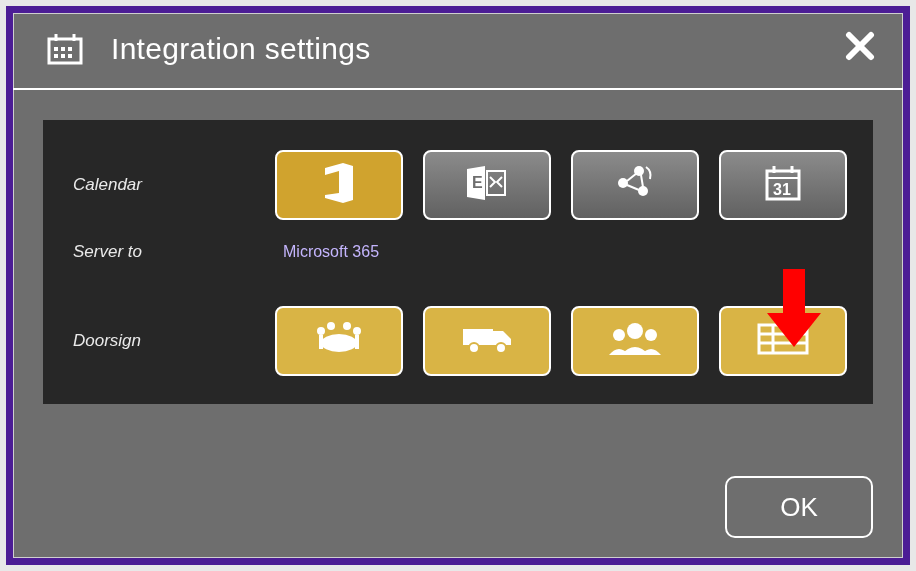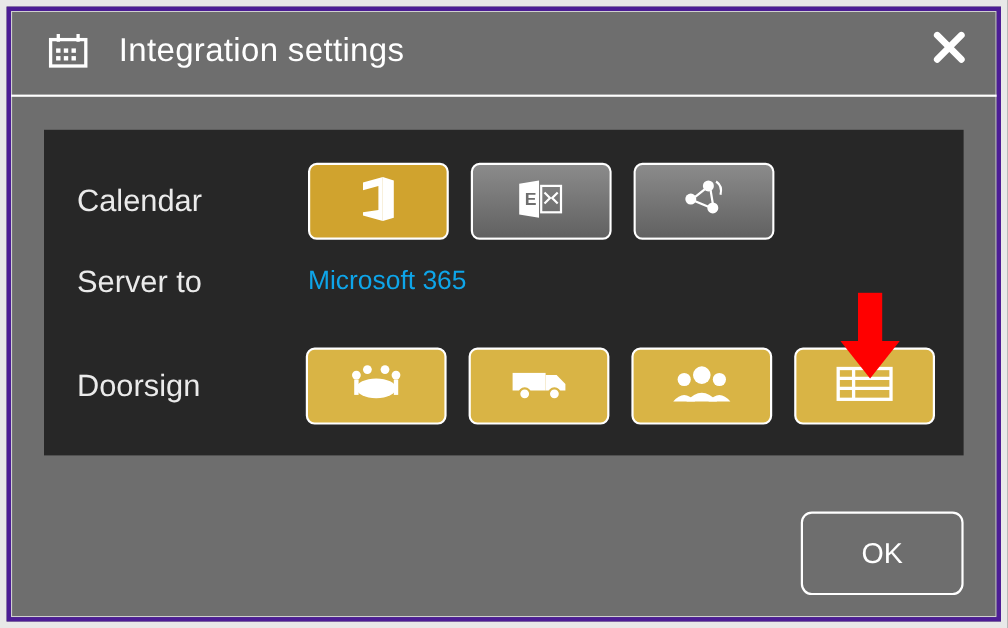--- a/index.html
+++ b/index.html
@@ -19,7 +19,7 @@
     height: 559px;
     margin: 6px;
     background: #6e6e6e;
-    border: 4px solid #4c1d95;
+    border: 7px solid #4c1d95;
     box-shadow: 0 0 0 1px #cfcfcf inset;
   }
   .titlebar {

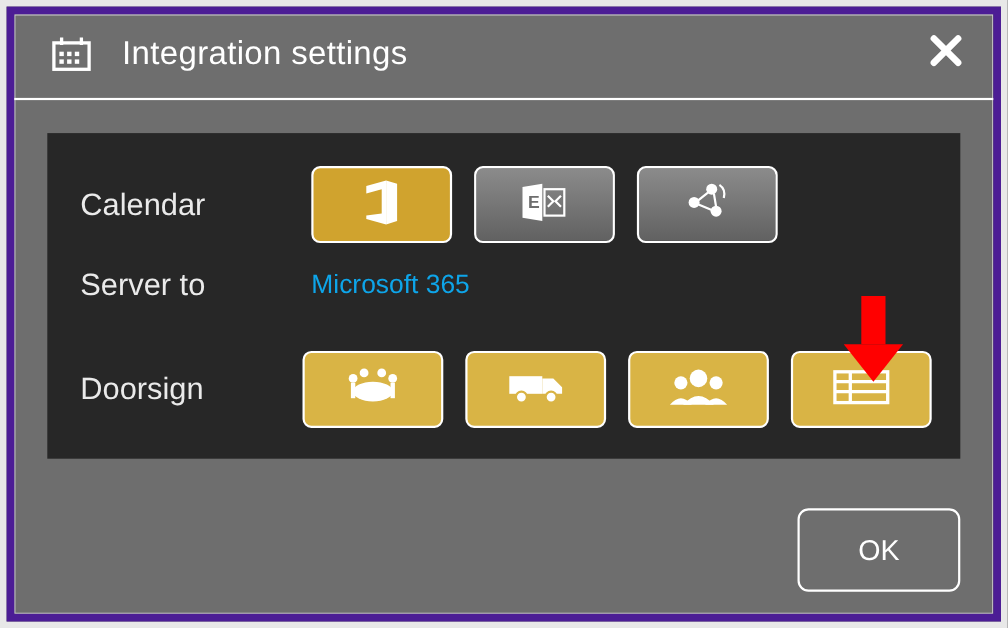--- a/index.html
+++ b/index.html
@@ -62,8 +62,9 @@
   .row:last-child { margin-bottom: 0; }
   .row .lbl {
     width: 210px;
-    font-size: 28px;
+    font-size: 17px;
     color: #eaeaea;
+    font-style: italic;
   }
   .row .val {
     font-size: 24px;

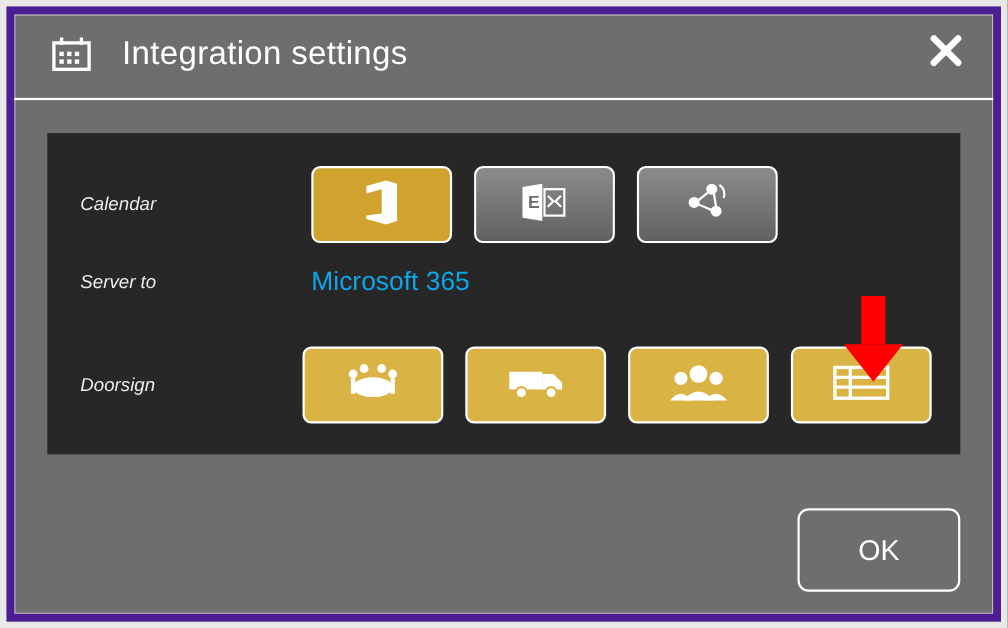--- a/index.html
+++ b/index.html
@@ -183,6 +183,17 @@
           </span>
         </div>
 
+        <div class="optbtn grey">
+          <span>
+            <svg width="44" height="44" viewBox="0 0 44 44">
+              <rect x="6" y="10" width="32" height="28" fill="none" stroke="#fff" stroke-width="3"></rect>
+              <line x1="13" y1="5" x2="13" y2="12" stroke="#fff" stroke-width="3"></line>
+              <line x1="31" y1="5" x2="31" y2="12" stroke="#fff" stroke-width="3"></line>
+              <line x1="6" y1="17" x2="38" y2="17" stroke="#fff" stroke-width="2"></line>
+              <text x="12" y="34" font-size="16" font-family="Arial" fill="#fff" font-weight="600">31</text>
+            </svg>
+          </span>
+        </div>
 
       </div>
     </div>

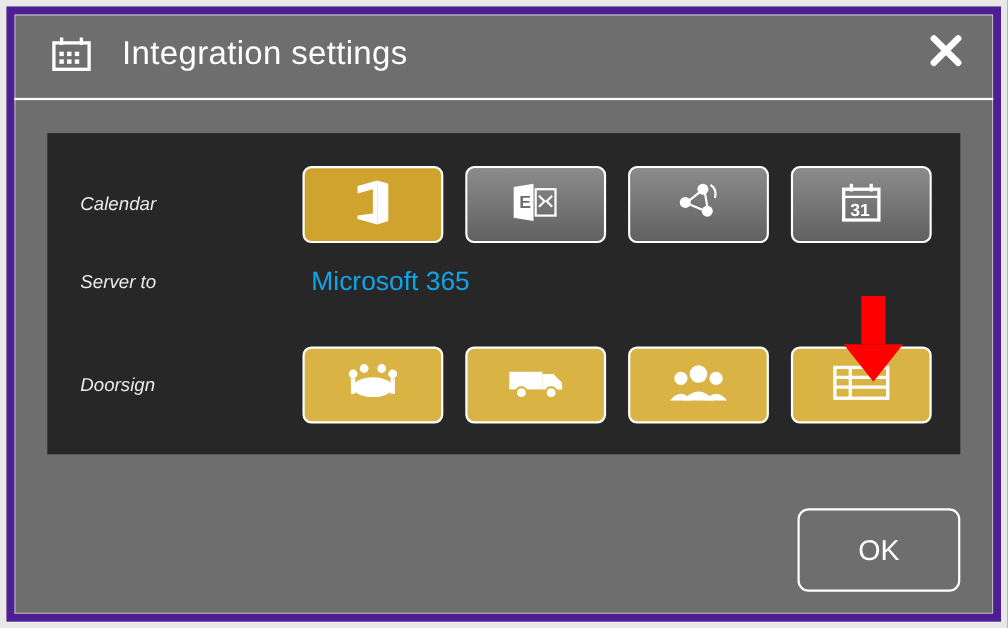--- a/index.html
+++ b/index.html
@@ -67,8 +67,8 @@
     font-style: italic;
   }
   .row .val {
-    font-size: 24px;
-    color: #0ea5e9;
+    font-size: 16px;
+    color: #c4b5fd;
   }
 
   .btnrow {

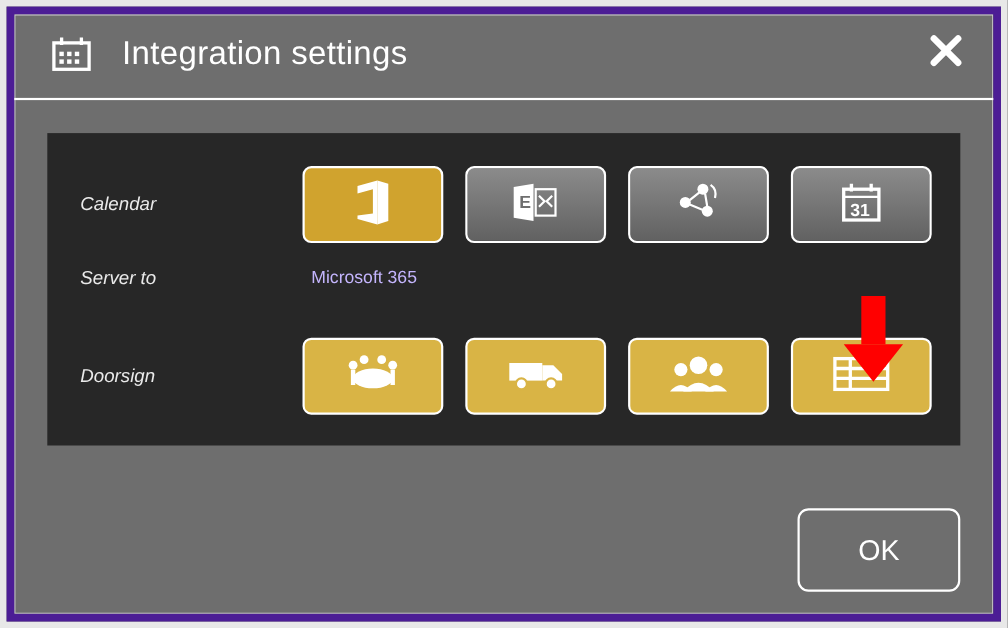--- a/index.html
+++ b/index.html
@@ -97,7 +97,7 @@
   }
   .ok-btn {
     width: 148px;
-    height: 76px;
+    height: 62px;
     background: #6e6e6e;
     border: 2px solid #fff;
     border-radius: 10px;

